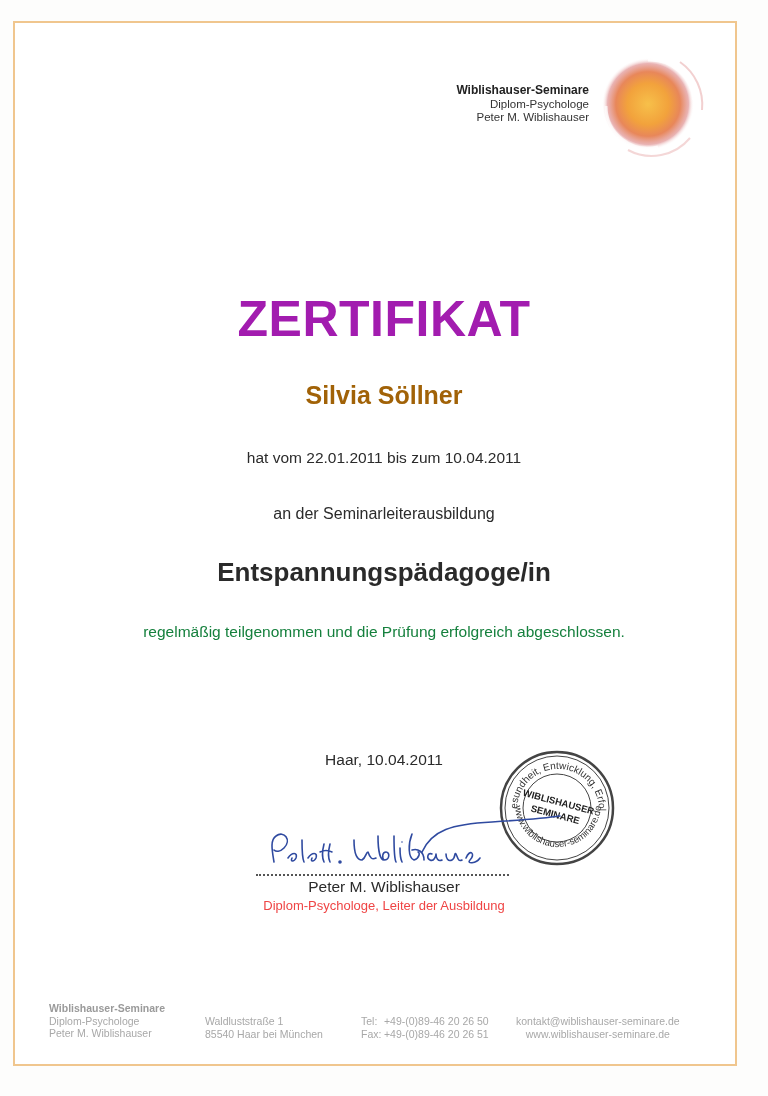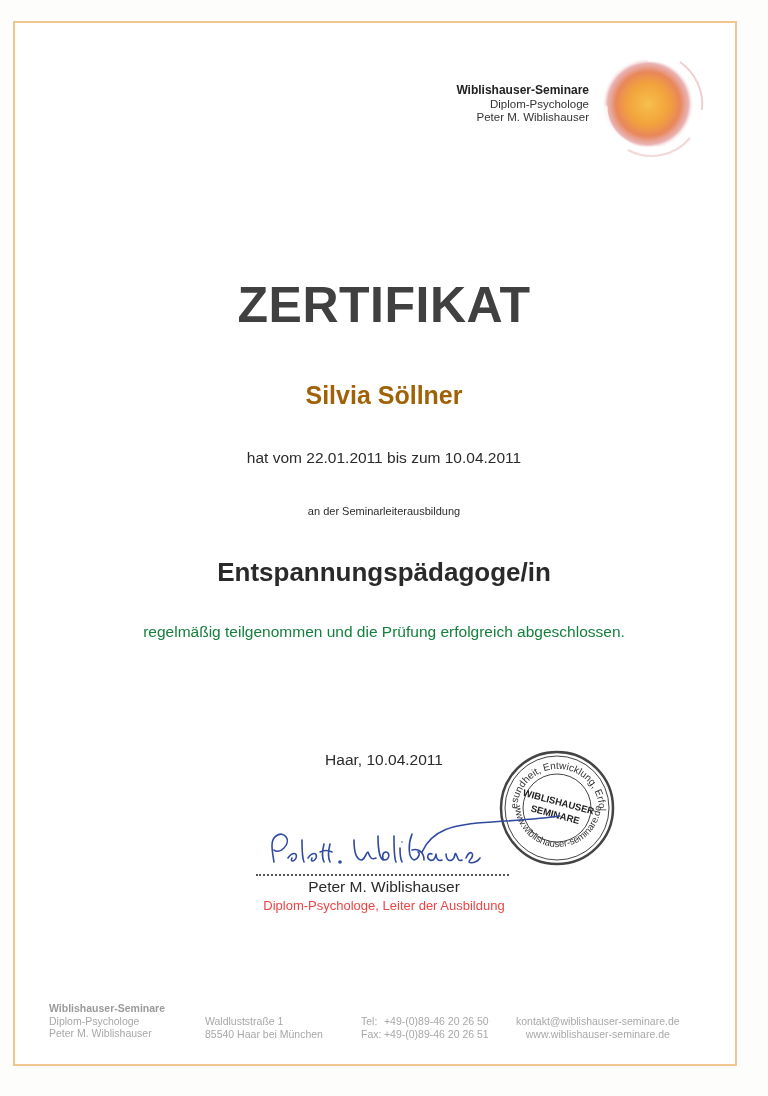--- a/index.html
+++ b/index.html
@@ -53,11 +53,11 @@
     }
 
     .title {
-      top: 276px;
+      top: 290px;
       font-size: 50px;
       font-weight: bold;
       letter-spacing: 0.5px;
-      color: #404040;
+      color: #a21caf;
     }
     .name {
       top: 381px;

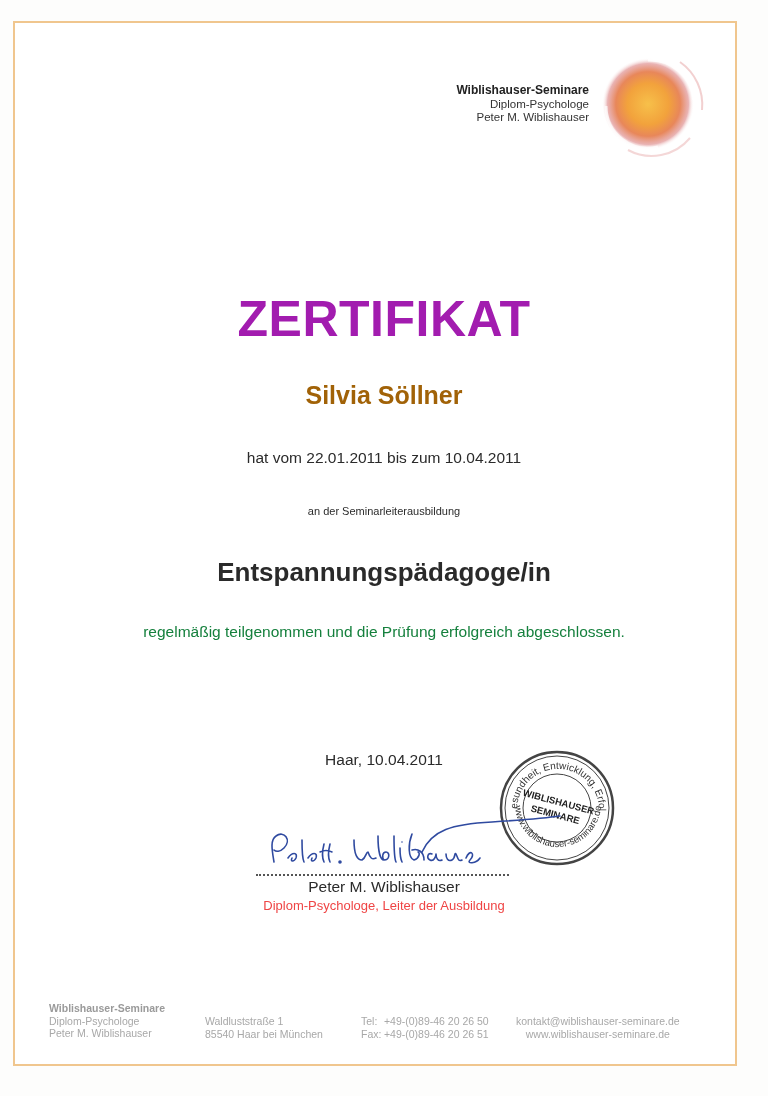--- a/index.html
+++ b/index.html
@@ -73,7 +73,7 @@
     }
     .line2 {
       top: 505px;
-      font-size: 11px;
+      font-size: 16px;
       color: #2b2b2b;
     }
     .course {

